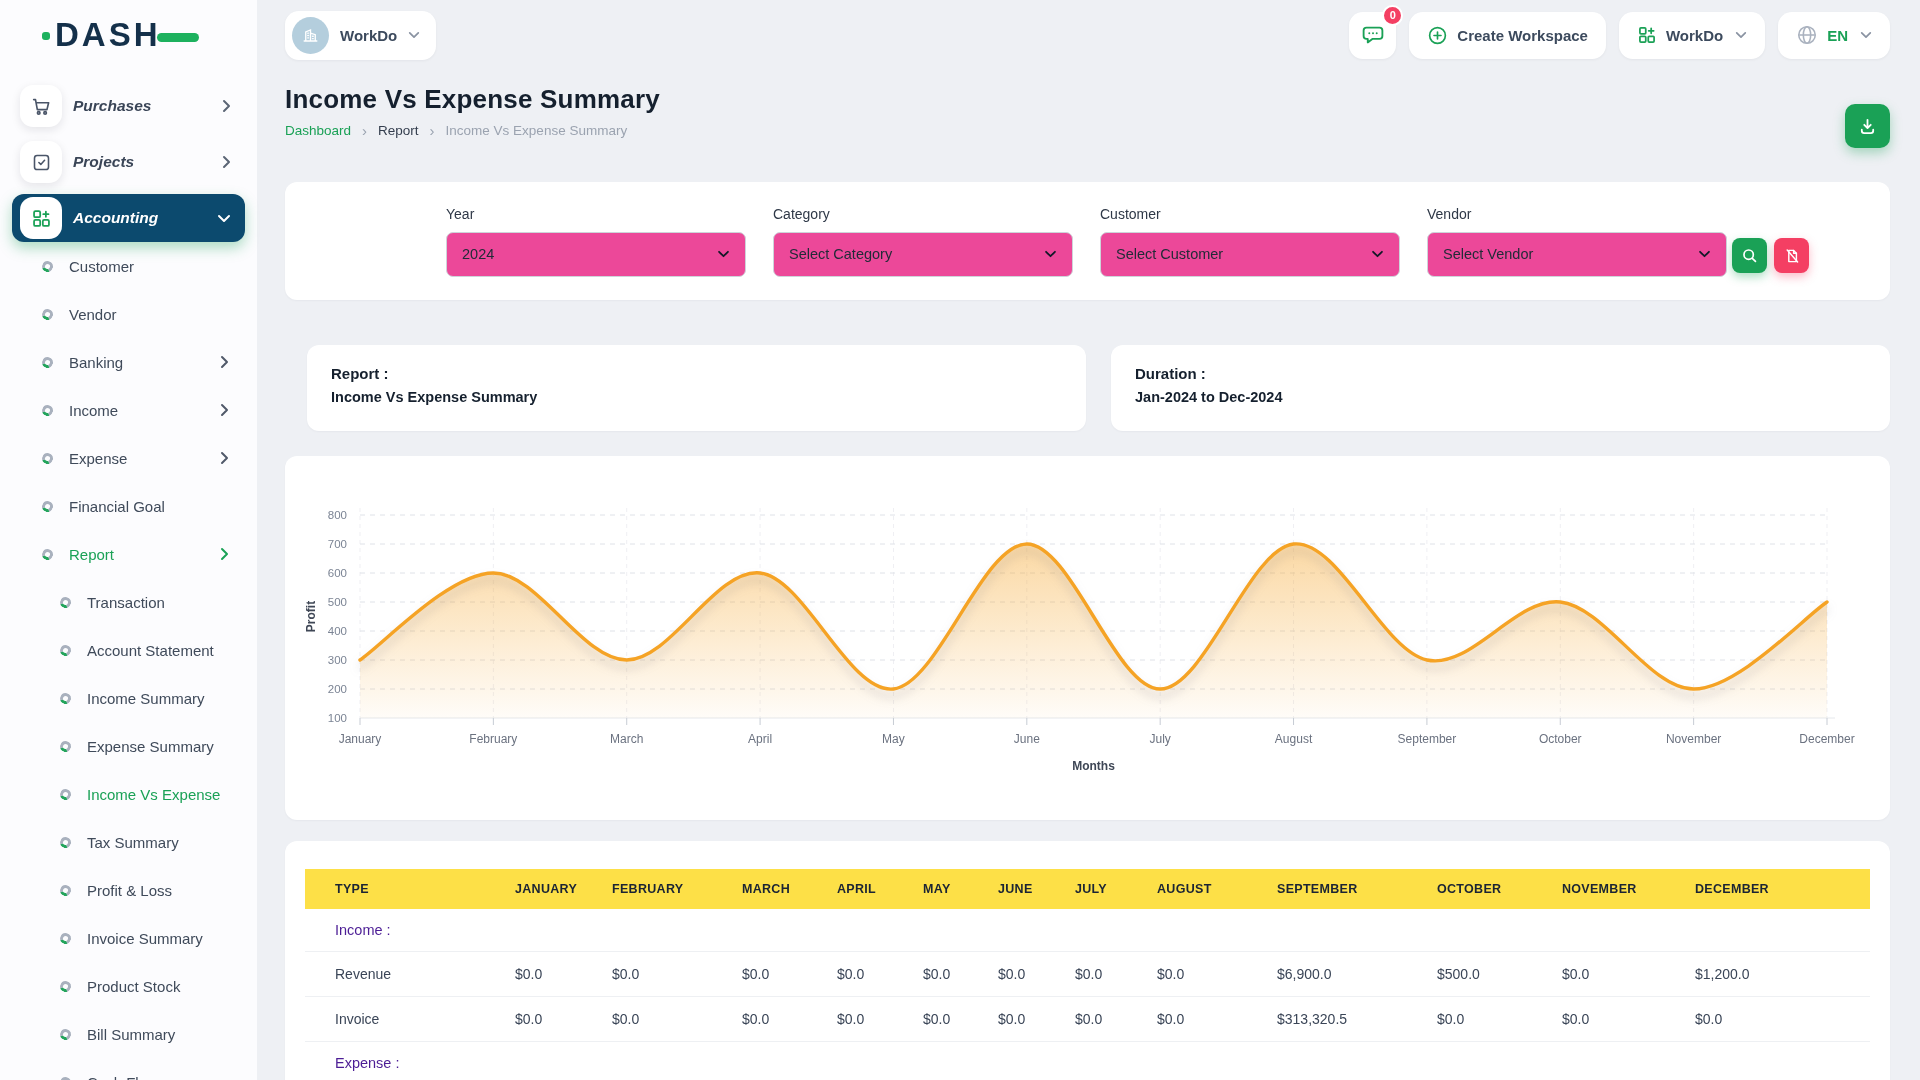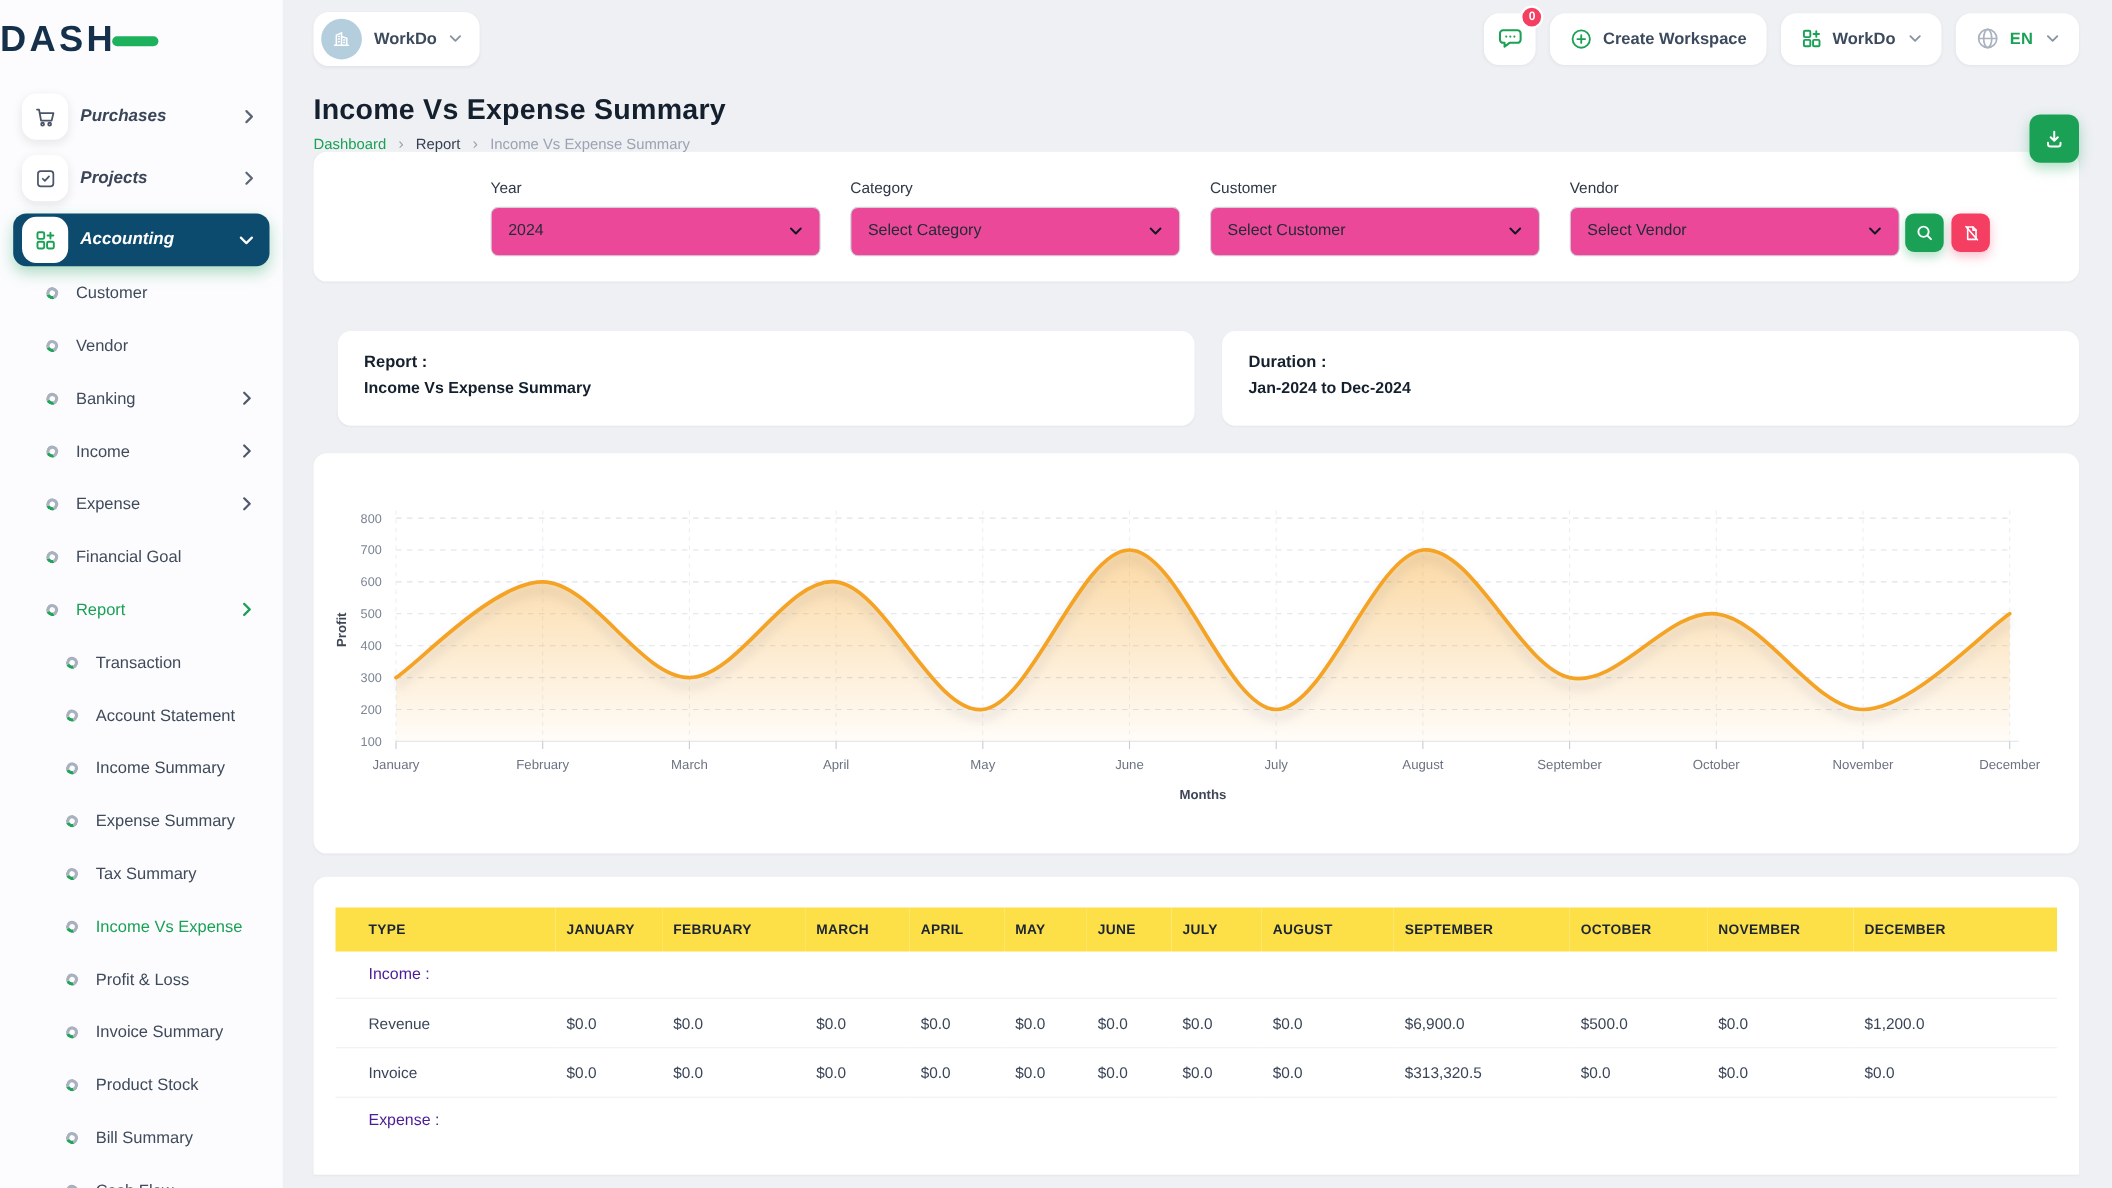--- a/index.html
+++ b/index.html
@@ -14,7 +14,7 @@
     position: fixed; left: 0; top: 0; width: 257px; height: 1080px;
     background: #fcfcfe; z-index: 5;
   }
-  .logo-wrap { height: 70px; display: flex; align-items: center; }
+  .logo-wrap { height: 70px; display: flex; align-items: center; padding-left: 55px; }
   .logo { position: relative; display: flex; align-items: center; }
   .logo-text {
     font-size: 33px; font-weight: 800; letter-spacing: 3px; color: #14304a;

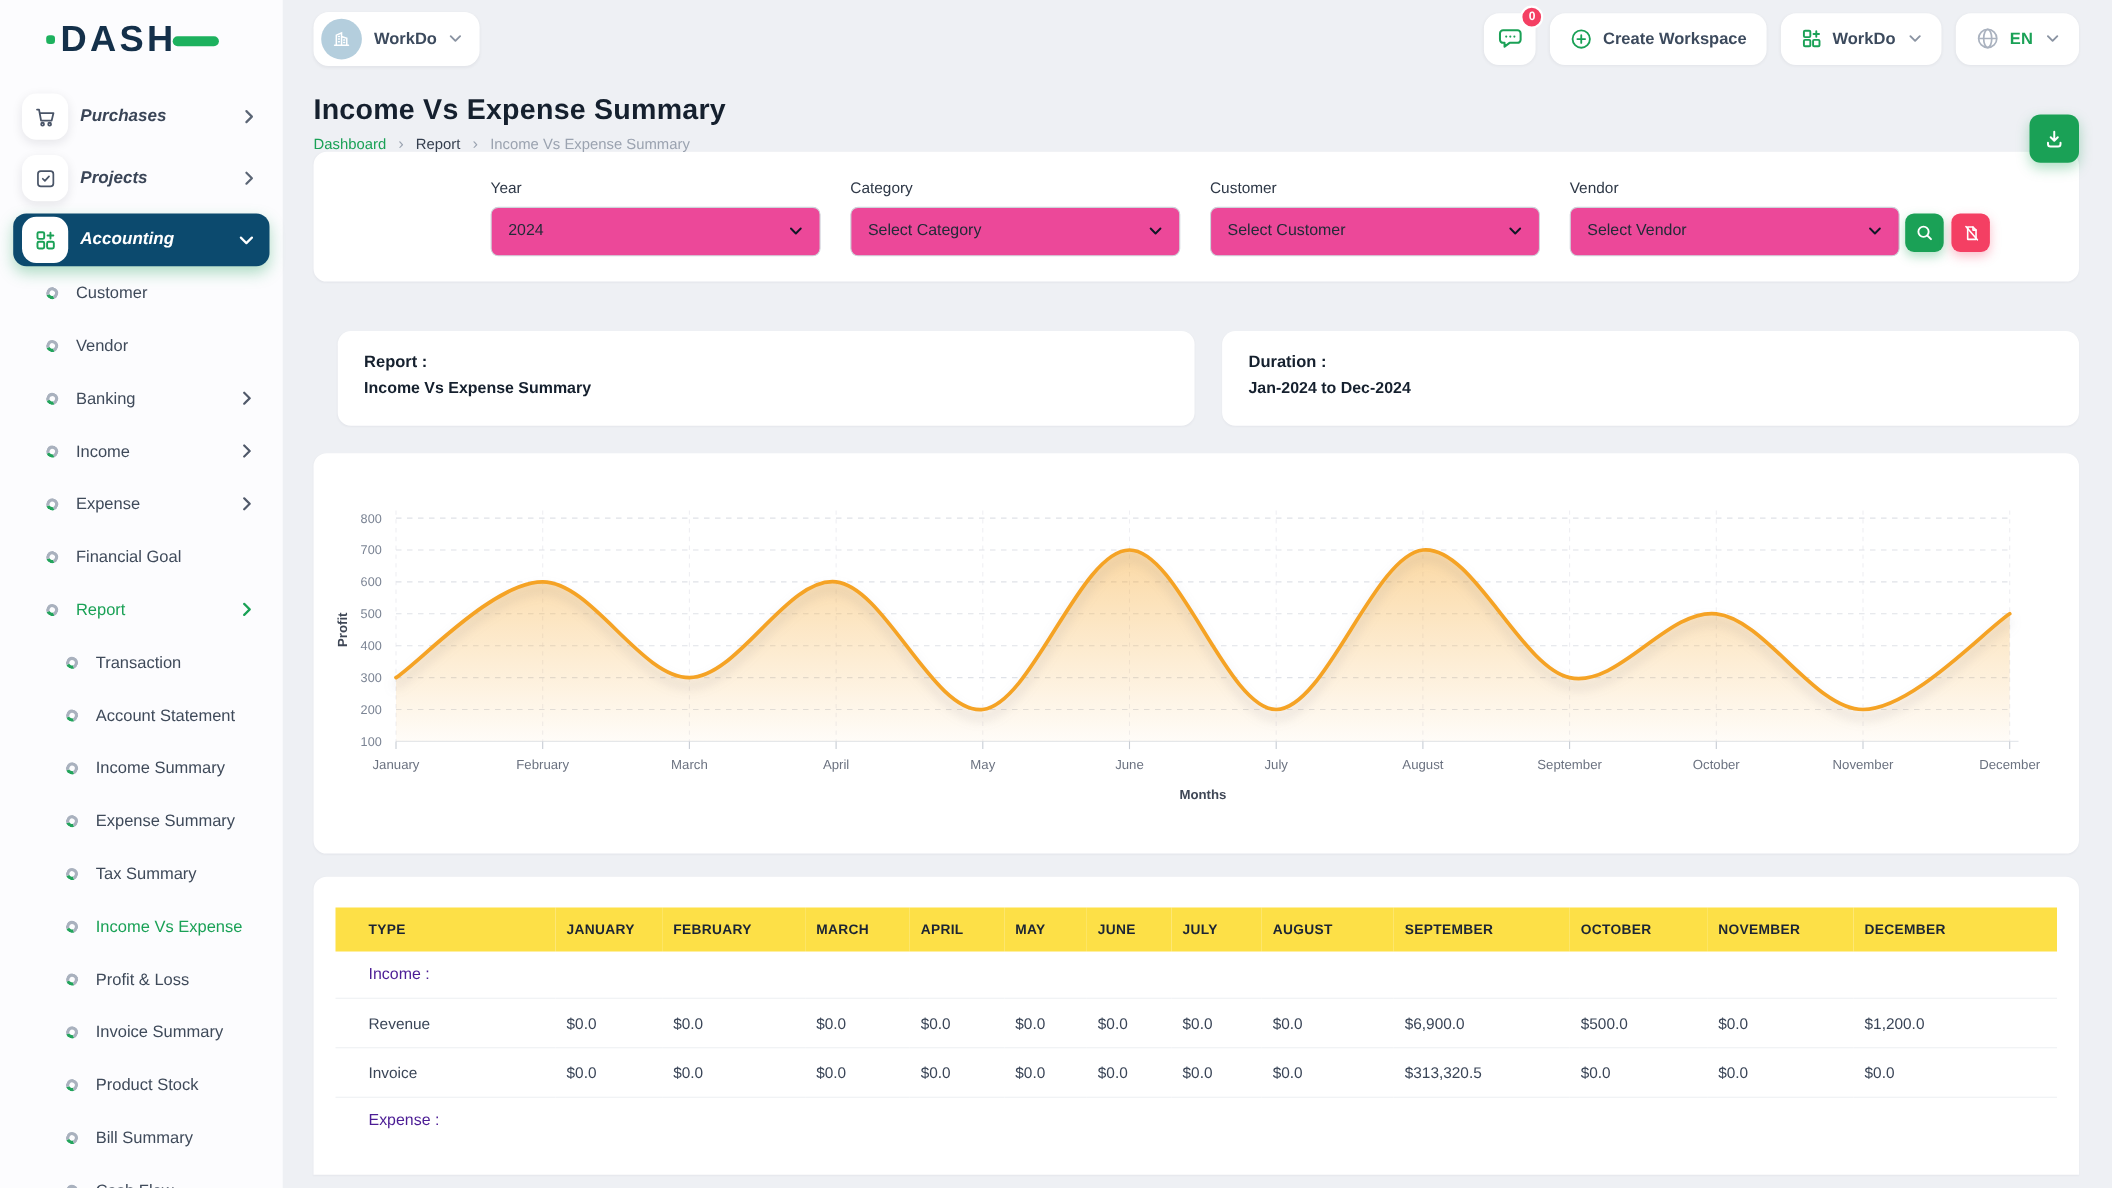--- a/index.html
+++ b/index.html
@@ -97,7 +97,7 @@
   }
   
   .card { background: #fff; border-radius: 12px; box-shadow: 0 1px 2px rgba(16,24,40,0.04); }
-  .filter-card { height: 118px; display: flex; align-items: center; padding: 0 26px; }
+  .filter-card { margin-top: 44px; height: 118px; display: flex; align-items: center; padding: 0 26px; }
   .filter-spacer { width: 135px; flex: 0 0 auto; }
   .field { width: 300px; margin-right: 27px; }
   .field-label { font-size: 14px; color: #2e3847; margin-bottom: 10px; }

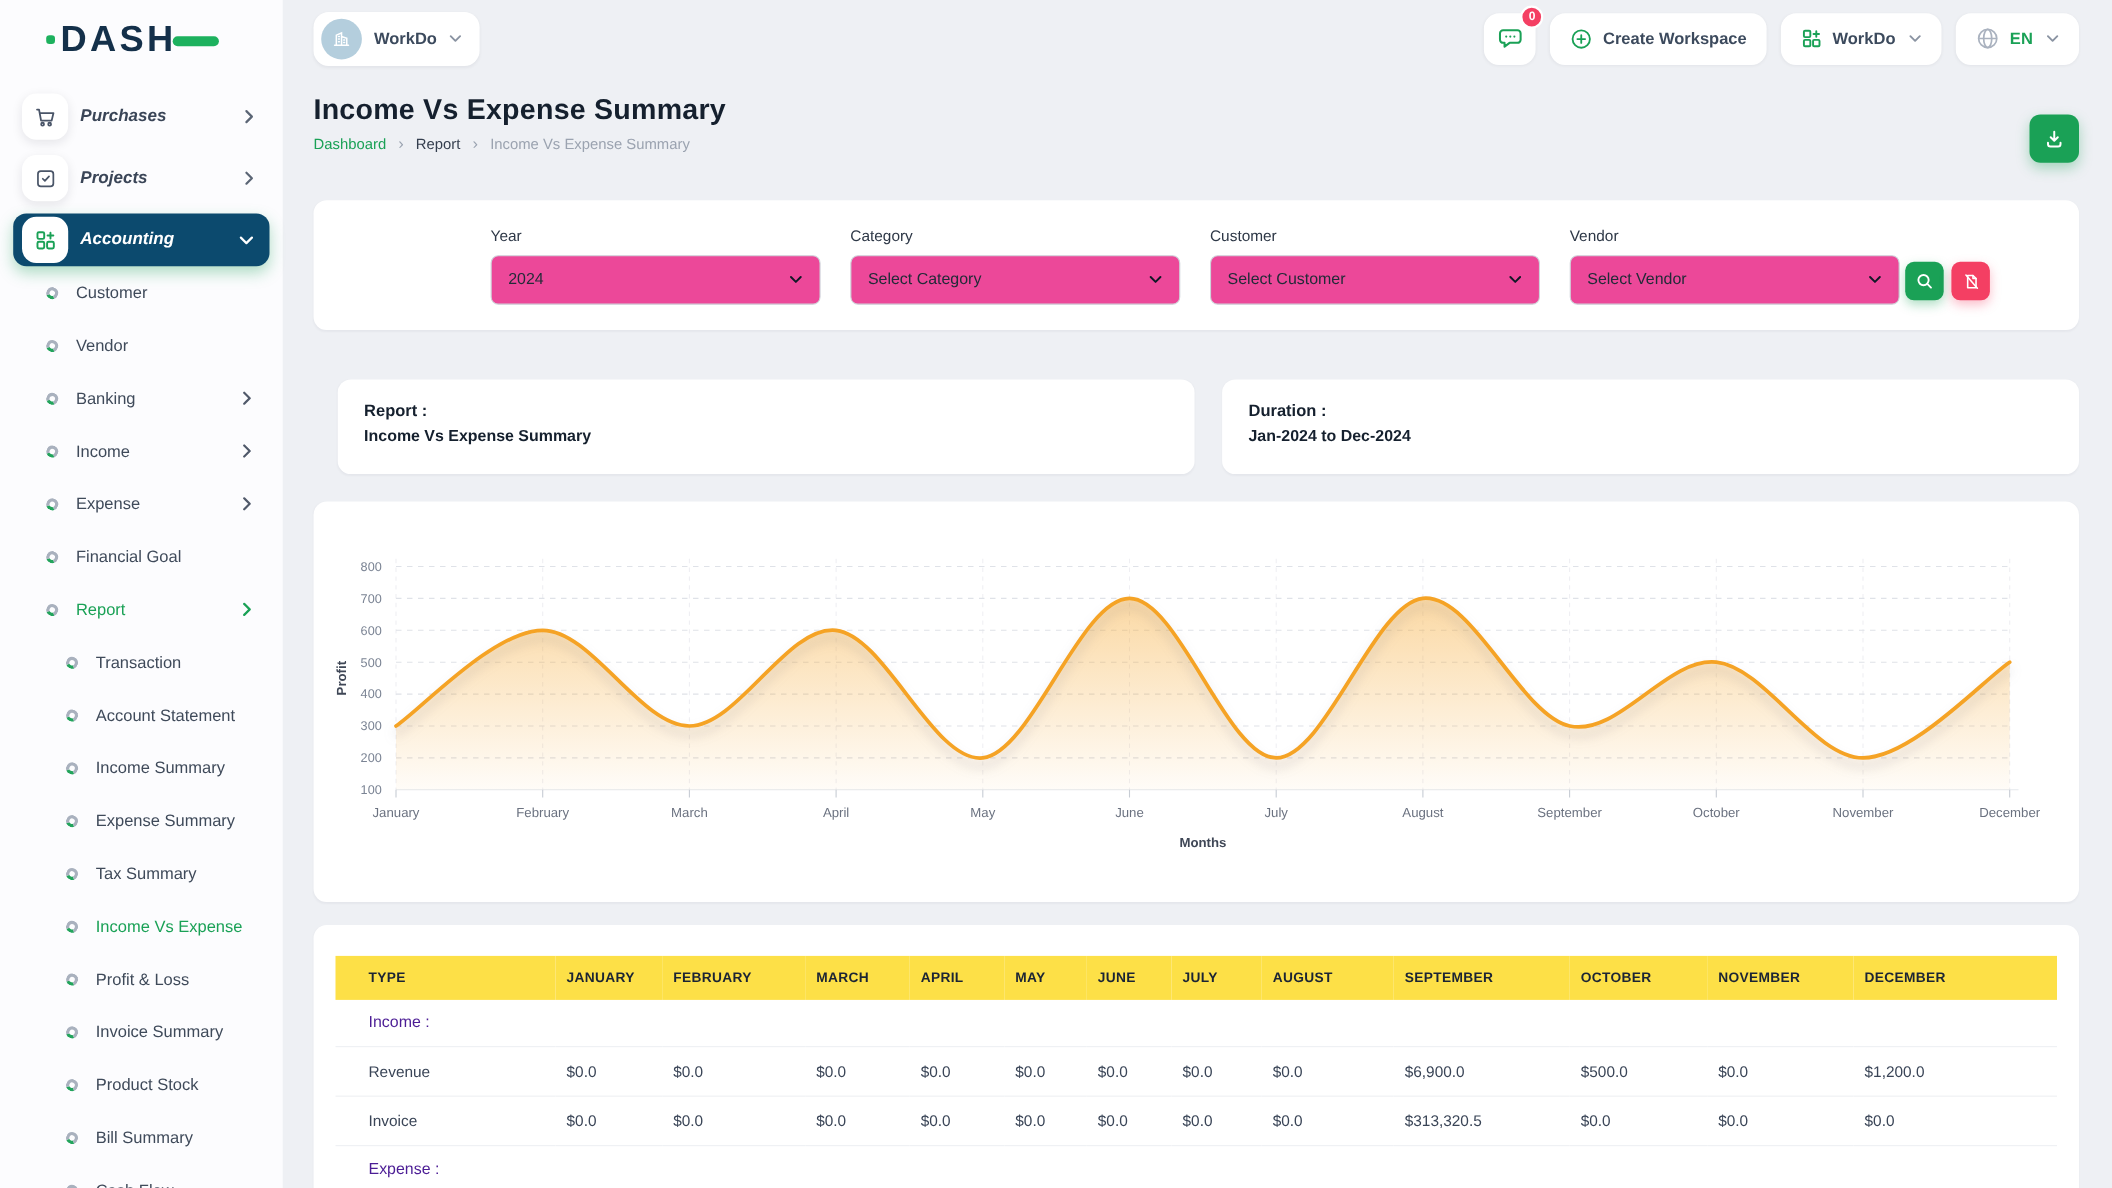--- a/index.html
+++ b/index.html
@@ -264,13 +264,13 @@
       <span class="donut"></span>
       <span class="s-sub-label">Expense Summary</span>
     </div>
+    <div class="s-sub l2 active-green">
+      <span class="donut"></span>
+      <span class="s-sub-label">Income Vs Expense</span>
+    </div>
     <div class="s-sub l2">
       <span class="donut"></span>
       <span class="s-sub-label">Tax Summary</span>
-    </div>
-    <div class="s-sub l2 active-green">
-      <span class="donut"></span>
-      <span class="s-sub-label">Income Vs Expense</span>
     </div>
     <div class="s-sub l2">
       <span class="donut"></span>

